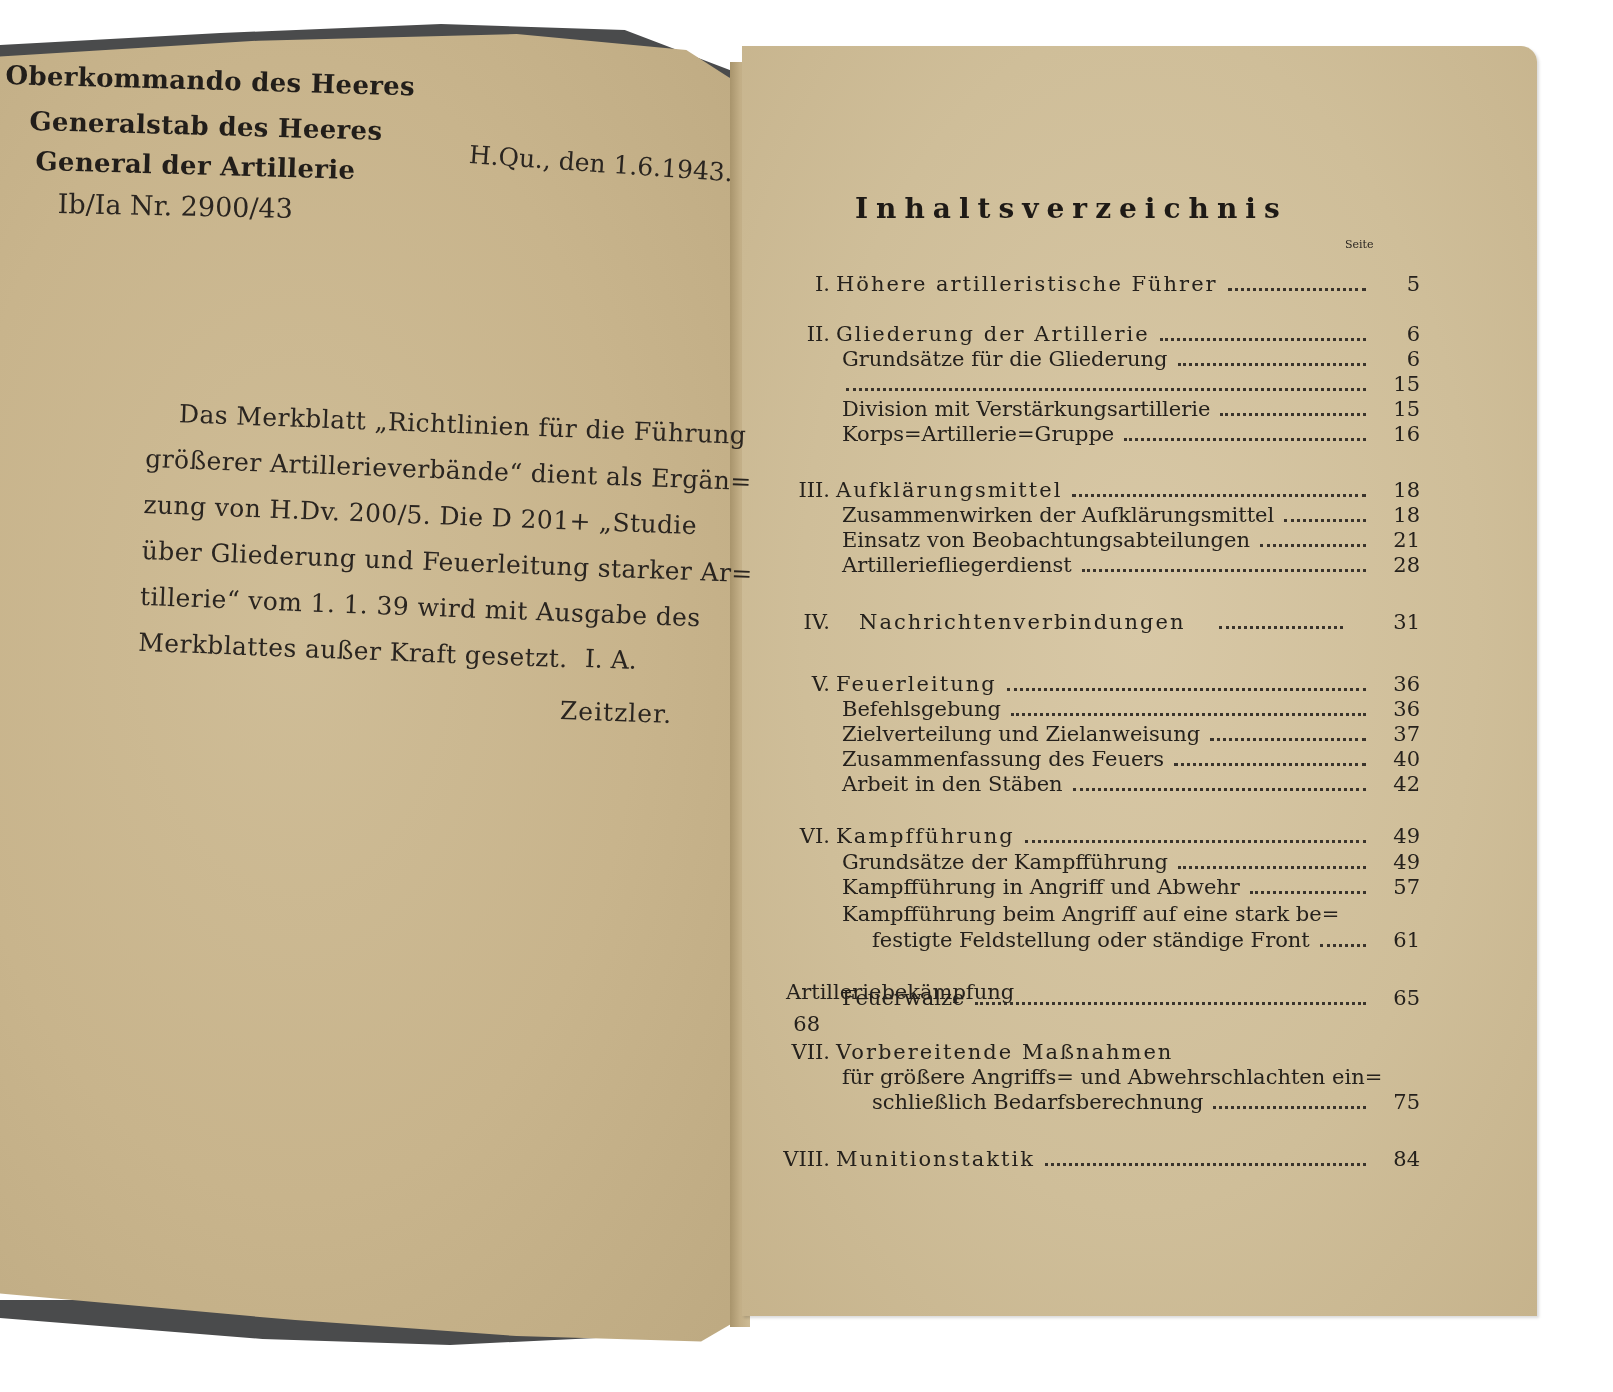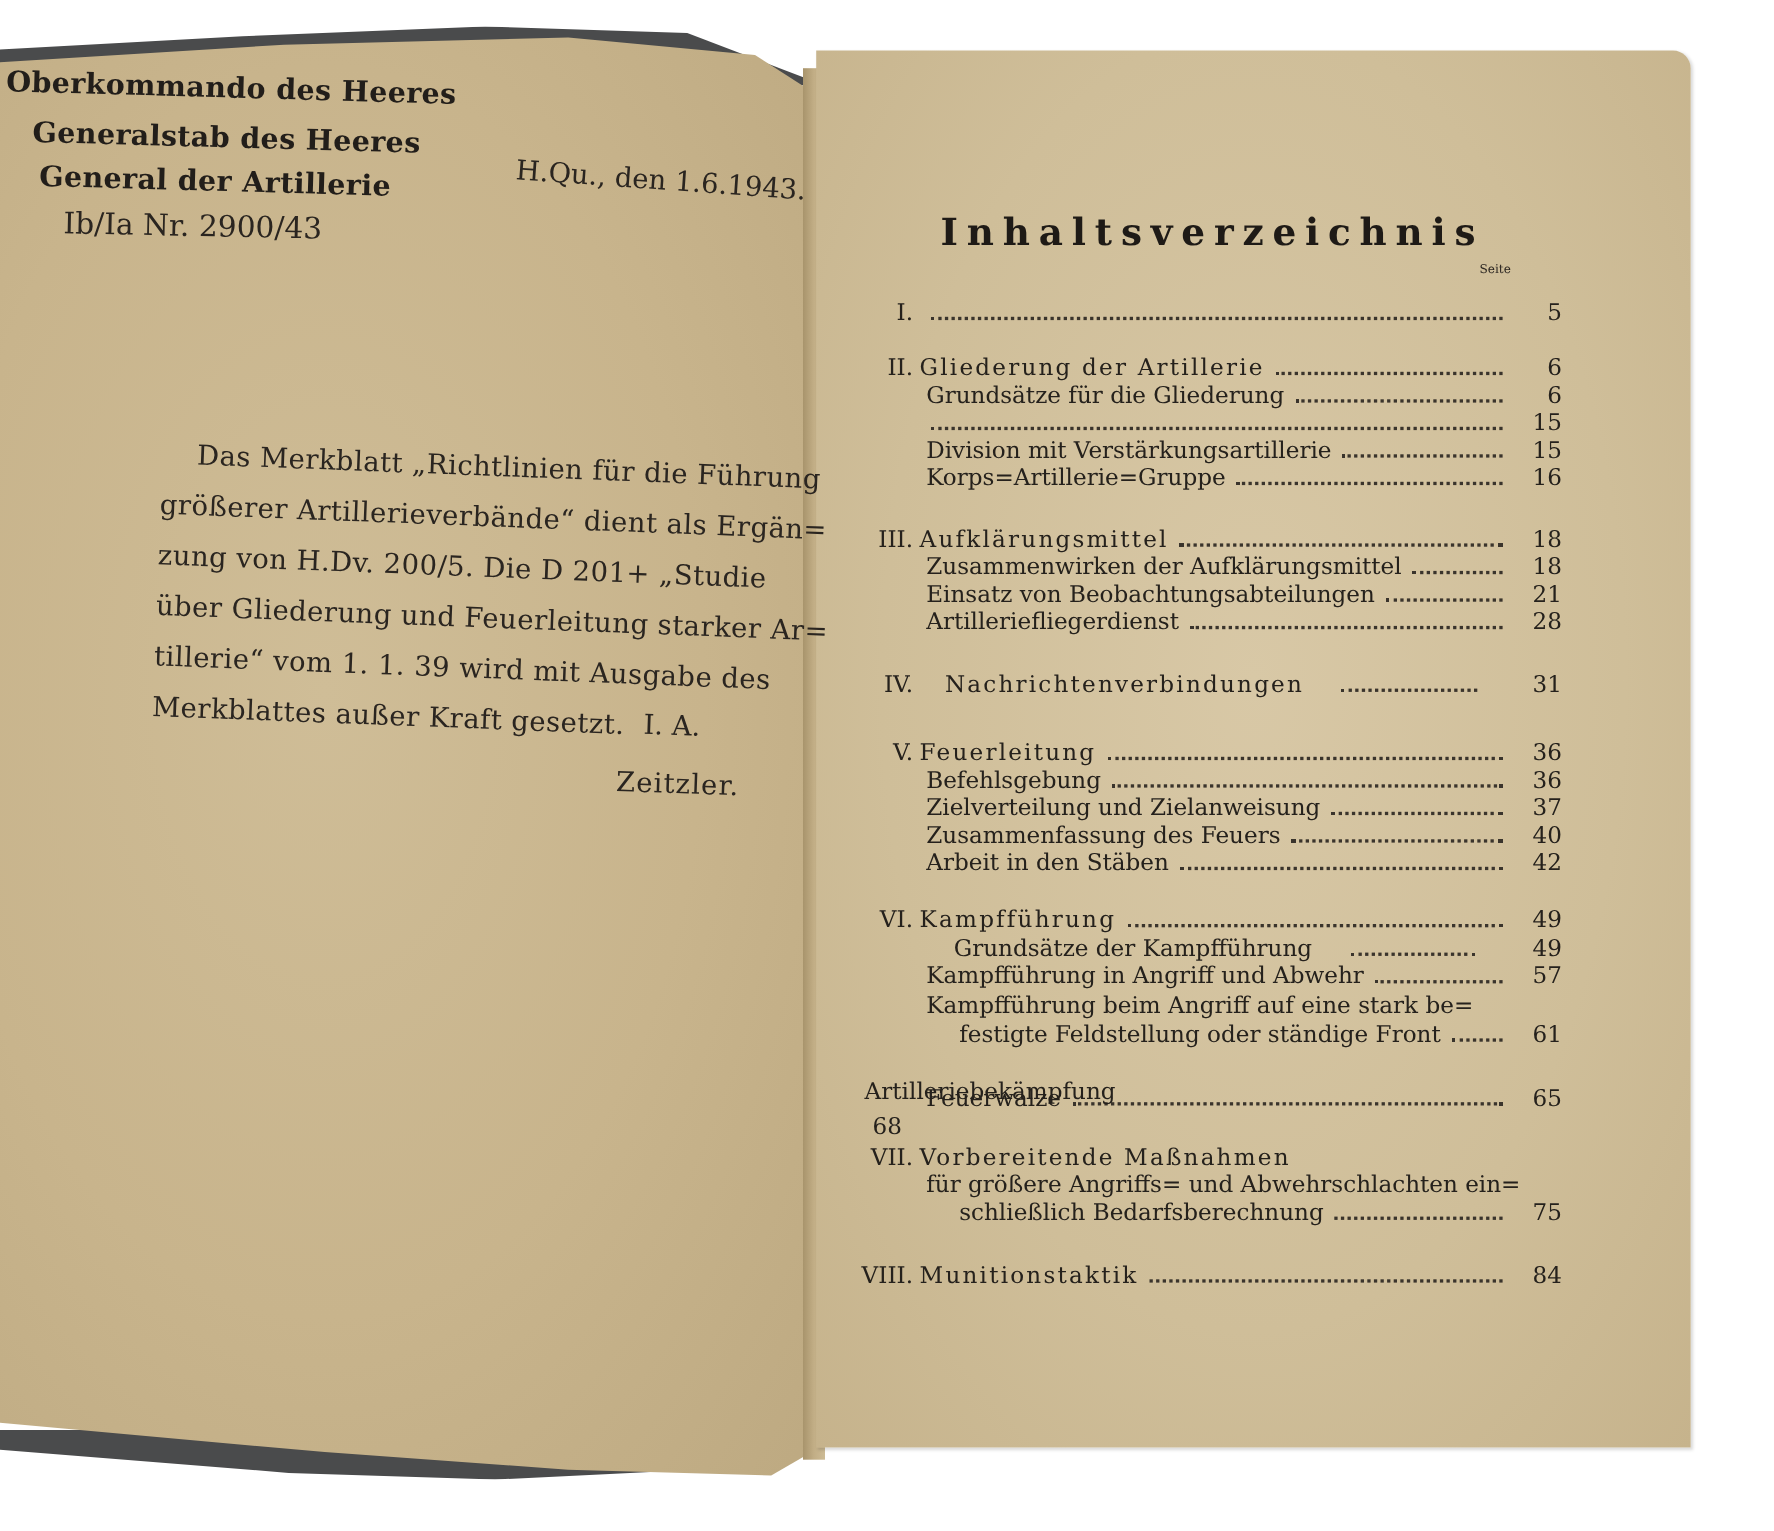--- a/index.html
+++ b/index.html
@@ -56,7 +56,7 @@
   .sig-name { position: absolute; left: 560px; top: 698px; font-size: 25px; transform: rotate(2deg); letter-spacing: 1px; }
 
   .toc-title {
-    position: absolute; left: 855px; top: 192px; font-size: 34px; font-weight: bold;
+    position: absolute; left: 855px; top: 192px; font-size: 28px; font-weight: bold;
     letter-spacing: 8px; color: #1e1a16;
   }
   .seite { position: absolute; left: 1345px; top: 238px; font-size: 11px; color: #2a2520; }

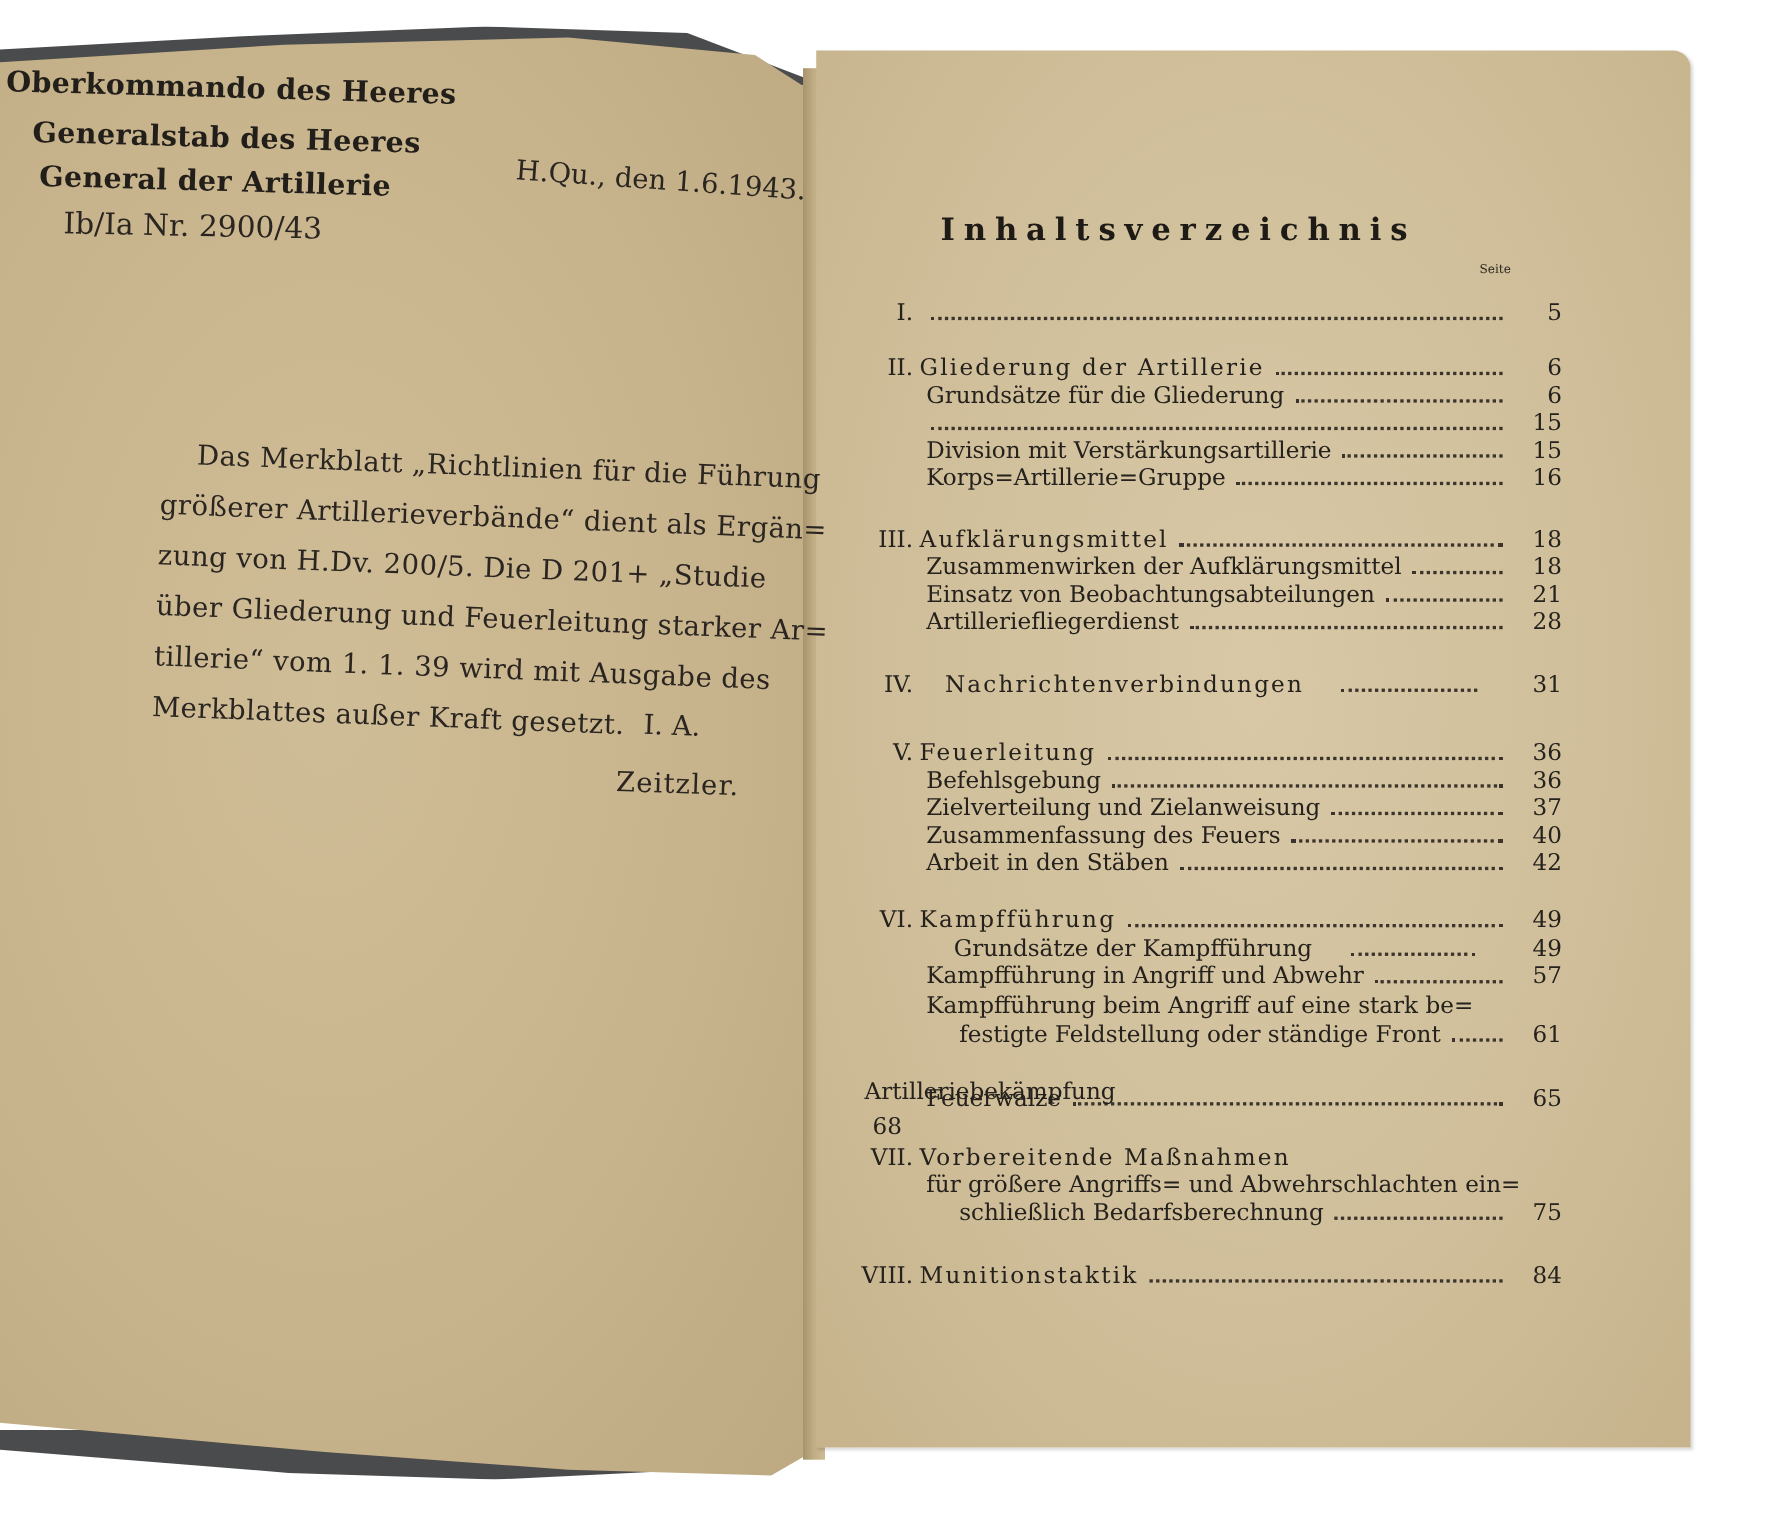--- a/index.html
+++ b/index.html
@@ -113,6 +113,7 @@
 <div class="toc" id="toc">
     <div class="toc-row chapter" style="top: 0px;">
       <span class="num">I.</span>
+      <span class="label">Höhere artilleristische Führer</span>
       <span class="leader"></span>
       <span class="page">5</span>
     </div>

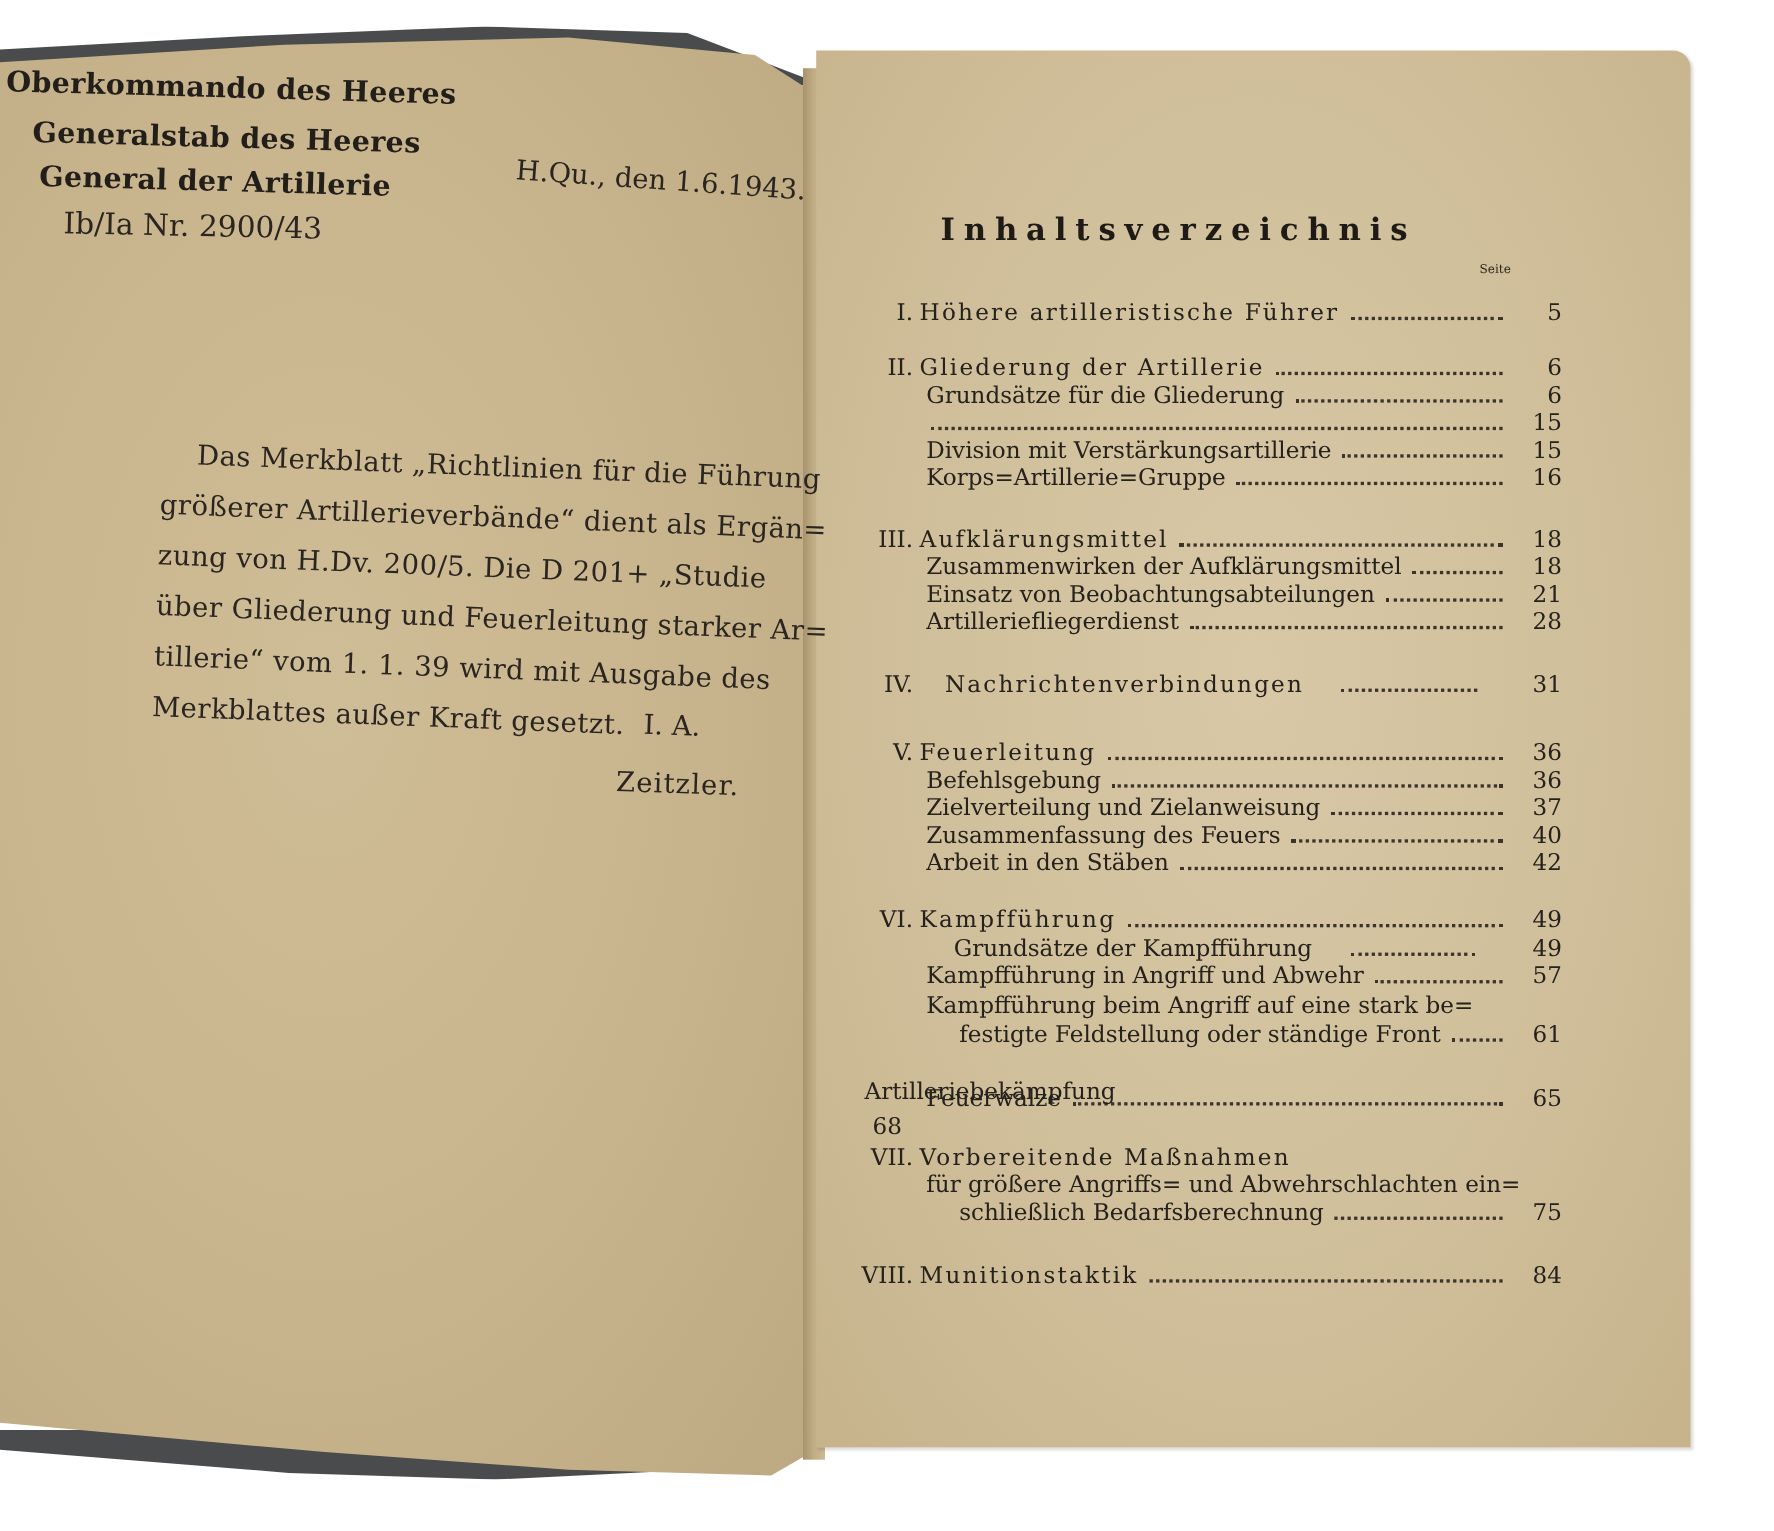--- a/index.html
+++ b/index.html
@@ -212,7 +212,7 @@
       <span class="leader"></span>
       <span class="page">49</span>
     </div>
-    <div class="toc-row sub" style="top: 578px; gap: 25px;">
+    <div class="toc-row sub" style="top: 578px;">
       <span class="num"></span>
       <span class="label">Grundsätze der Kampfführung</span>
       <span class="leader"></span>

